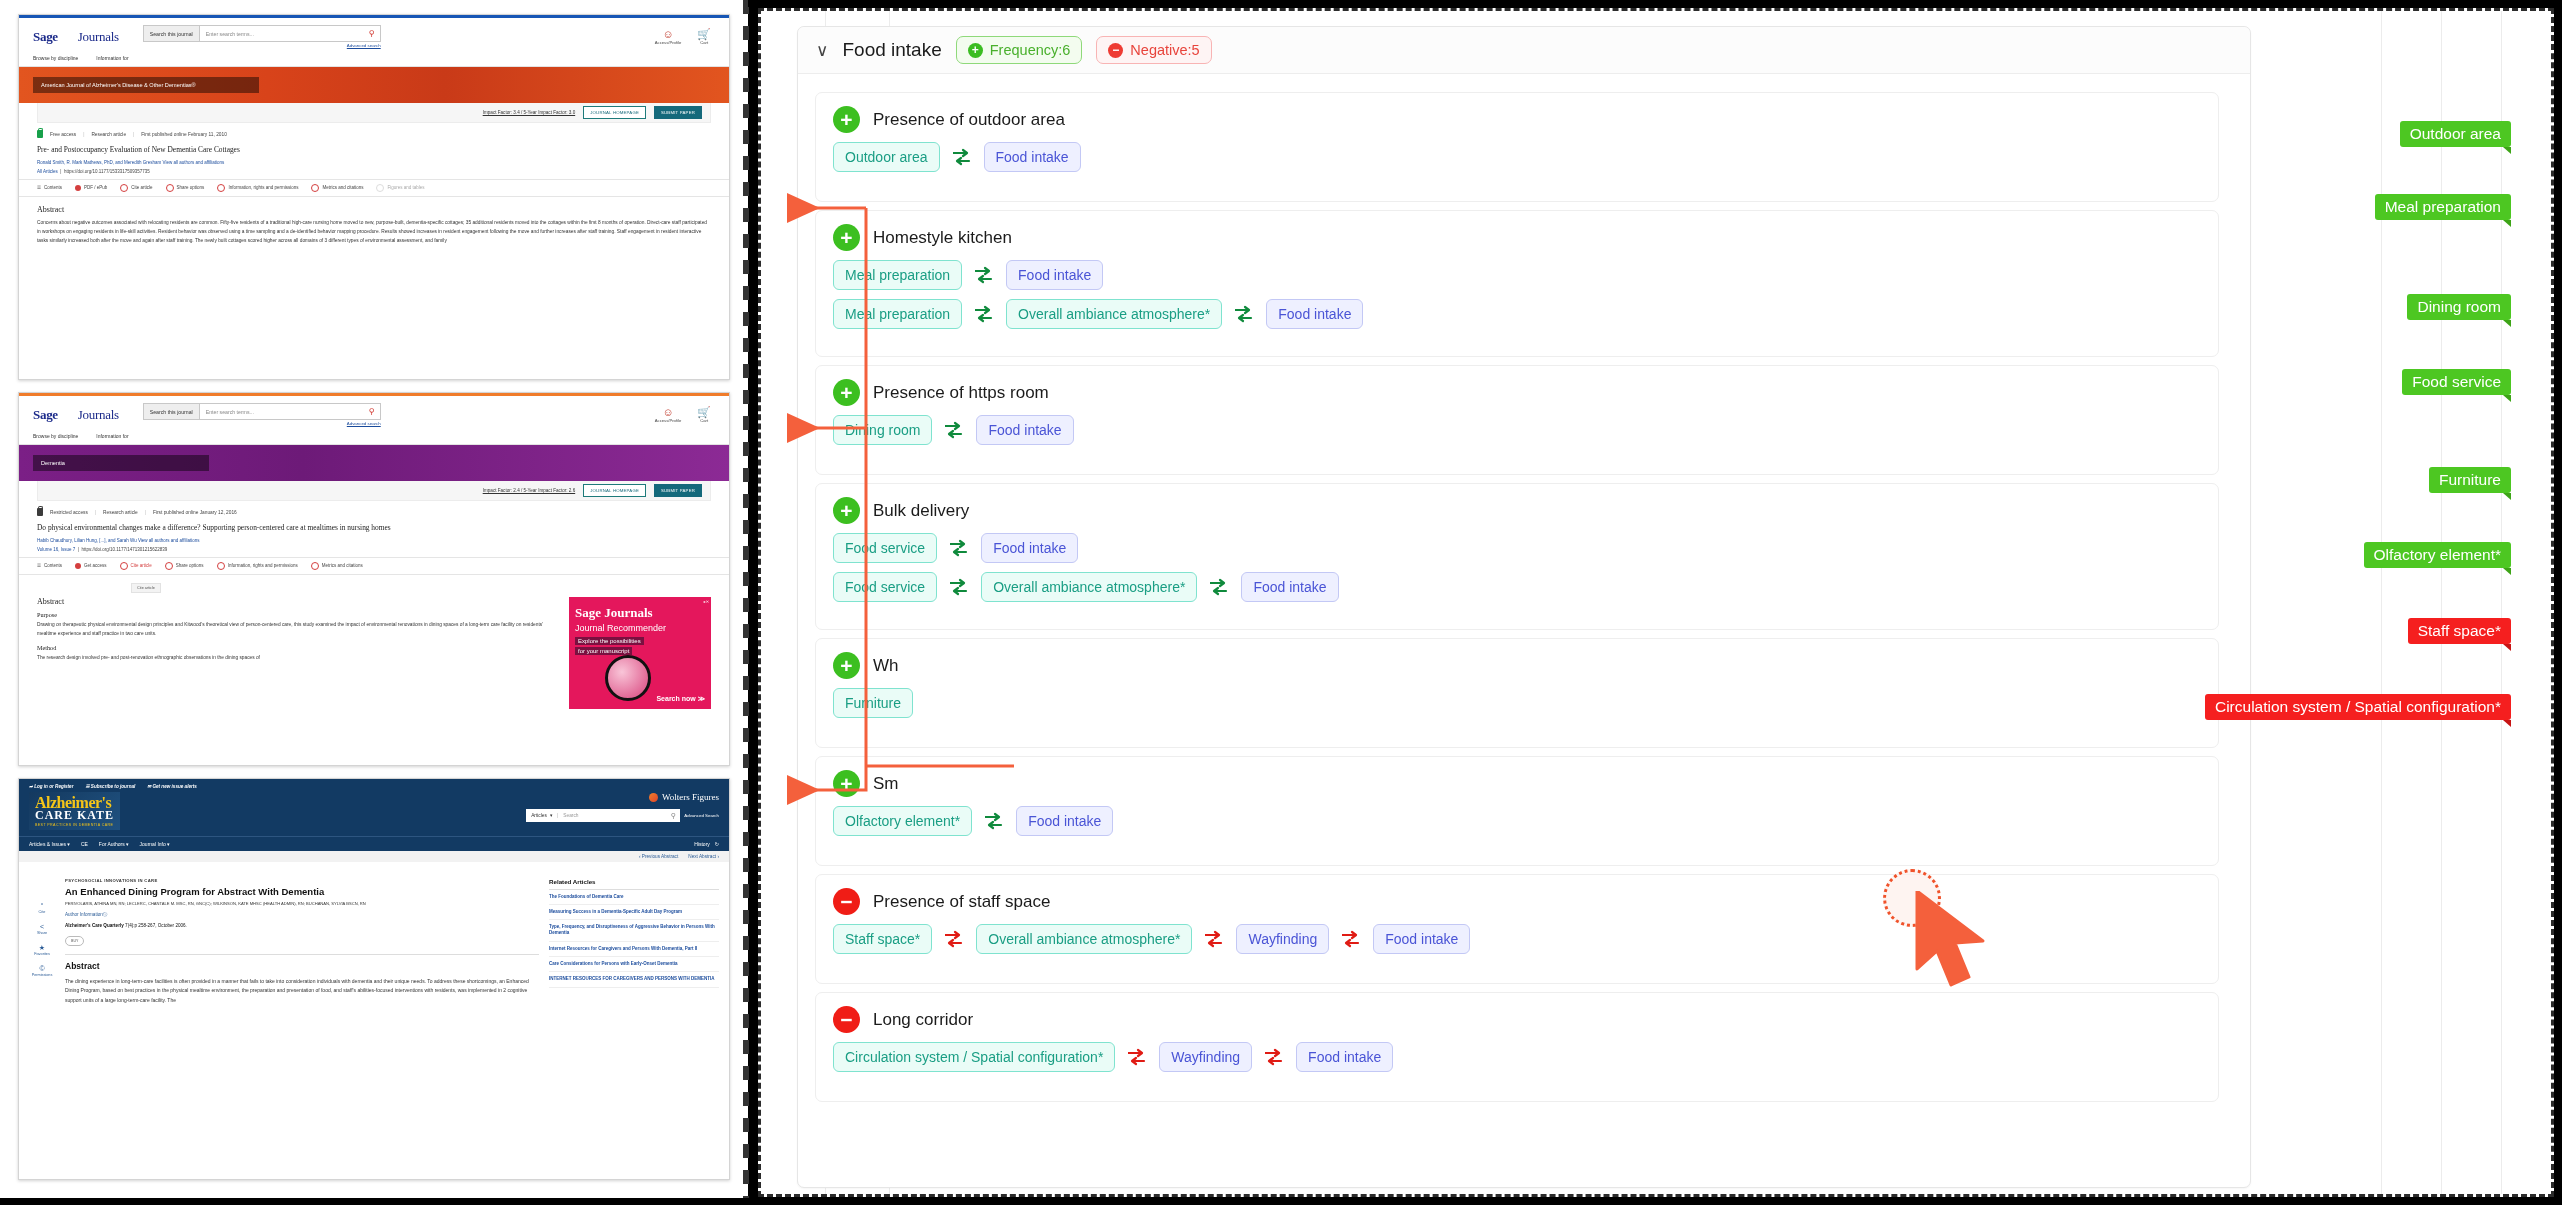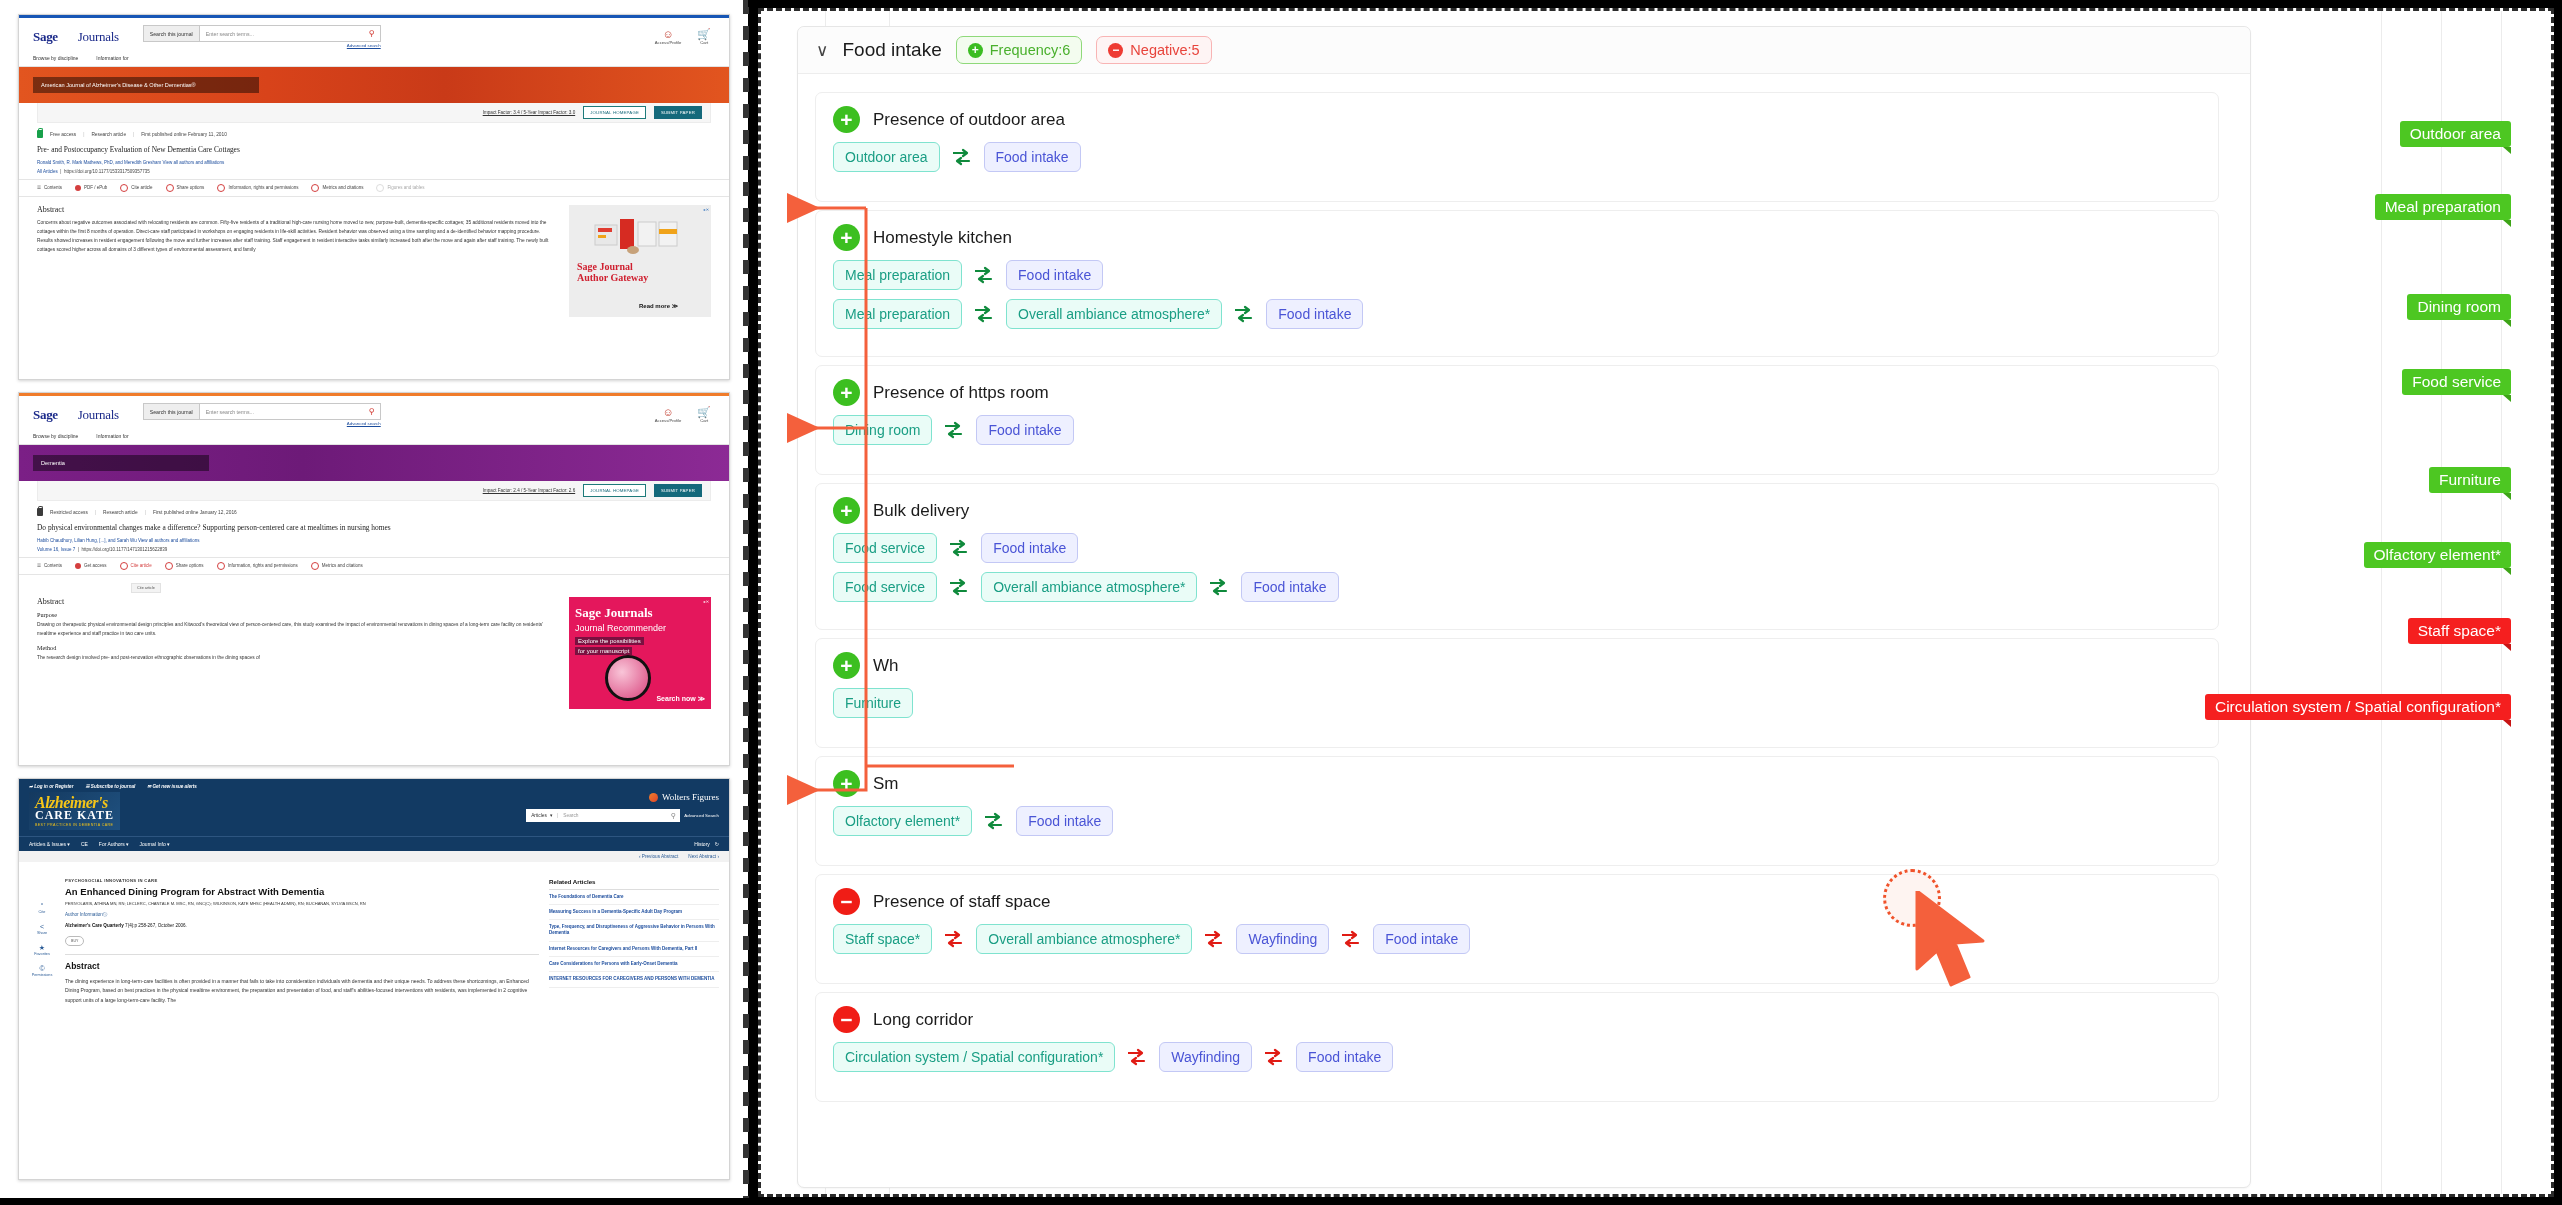--- a/index.html
+++ b/index.html
@@ -253,21 +253,6 @@
           <div class="abs-h">Abstract</div>
           <div class="abs-p">Concerns about negative outcomes associated with relocating residents are common. Fifty-five residents of a traditional high-care nursing home moved to new, purpose-built, dementia-specific cottages; 35 additional residents moved into the cottages within the first 8 months of operation. Direct-care staff participated in workshops on engaging residents in life-skill activities. Resident behavior was observed using a time sampling and a de-identified behavior mapping procedure. Results showed increases in resident engagement following the move and further increases after staff training. Staff engagement in resident interactive tasks similarly increased both after the move and again after staff training. The newly built cottages scored higher across all domains of 3 different types of environmental assessment, and family</div>
         </div>
-        <div class="ad ad1">
-          <div class="adx">▸✕</div>
-          <svg class="ad-m" viewBox="0 0 95 40">
-            <rect x="2" y="8" width="22" height="20" fill="#e8e8e8" stroke="#ccc"></rect>
-            <rect x="5" y="11" width="14" height="4" fill="#e03c31"></rect>
-            <rect x="5" y="18" width="8" height="3" fill="#f0a31a"></rect>
-            <rect x="27" y="2" width="14" height="30" fill="#d62b22"></rect>
-            <rect x="45" y="5" width="18" height="24" fill="#f2f2f2" stroke="#ccc"></rect>
-            <rect x="66" y="5" width="18" height="24" fill="#f2f2f2" stroke="#ccc"></rect>
-            <rect x="66" y="12" width="18" height="5" fill="#f0a31a"></rect>
-            <ellipse cx="40" cy="33" rx="6" ry="4" fill="#c7a27a"></ellipse>
-          </svg>
-          <div class="ad-t"><span>Sage Journal</span><br><span>Author Gateway</span></div>
-          <div class="ad-r">Read more ≫</div>
-        </div>
       </div>
     </div>
   </div>

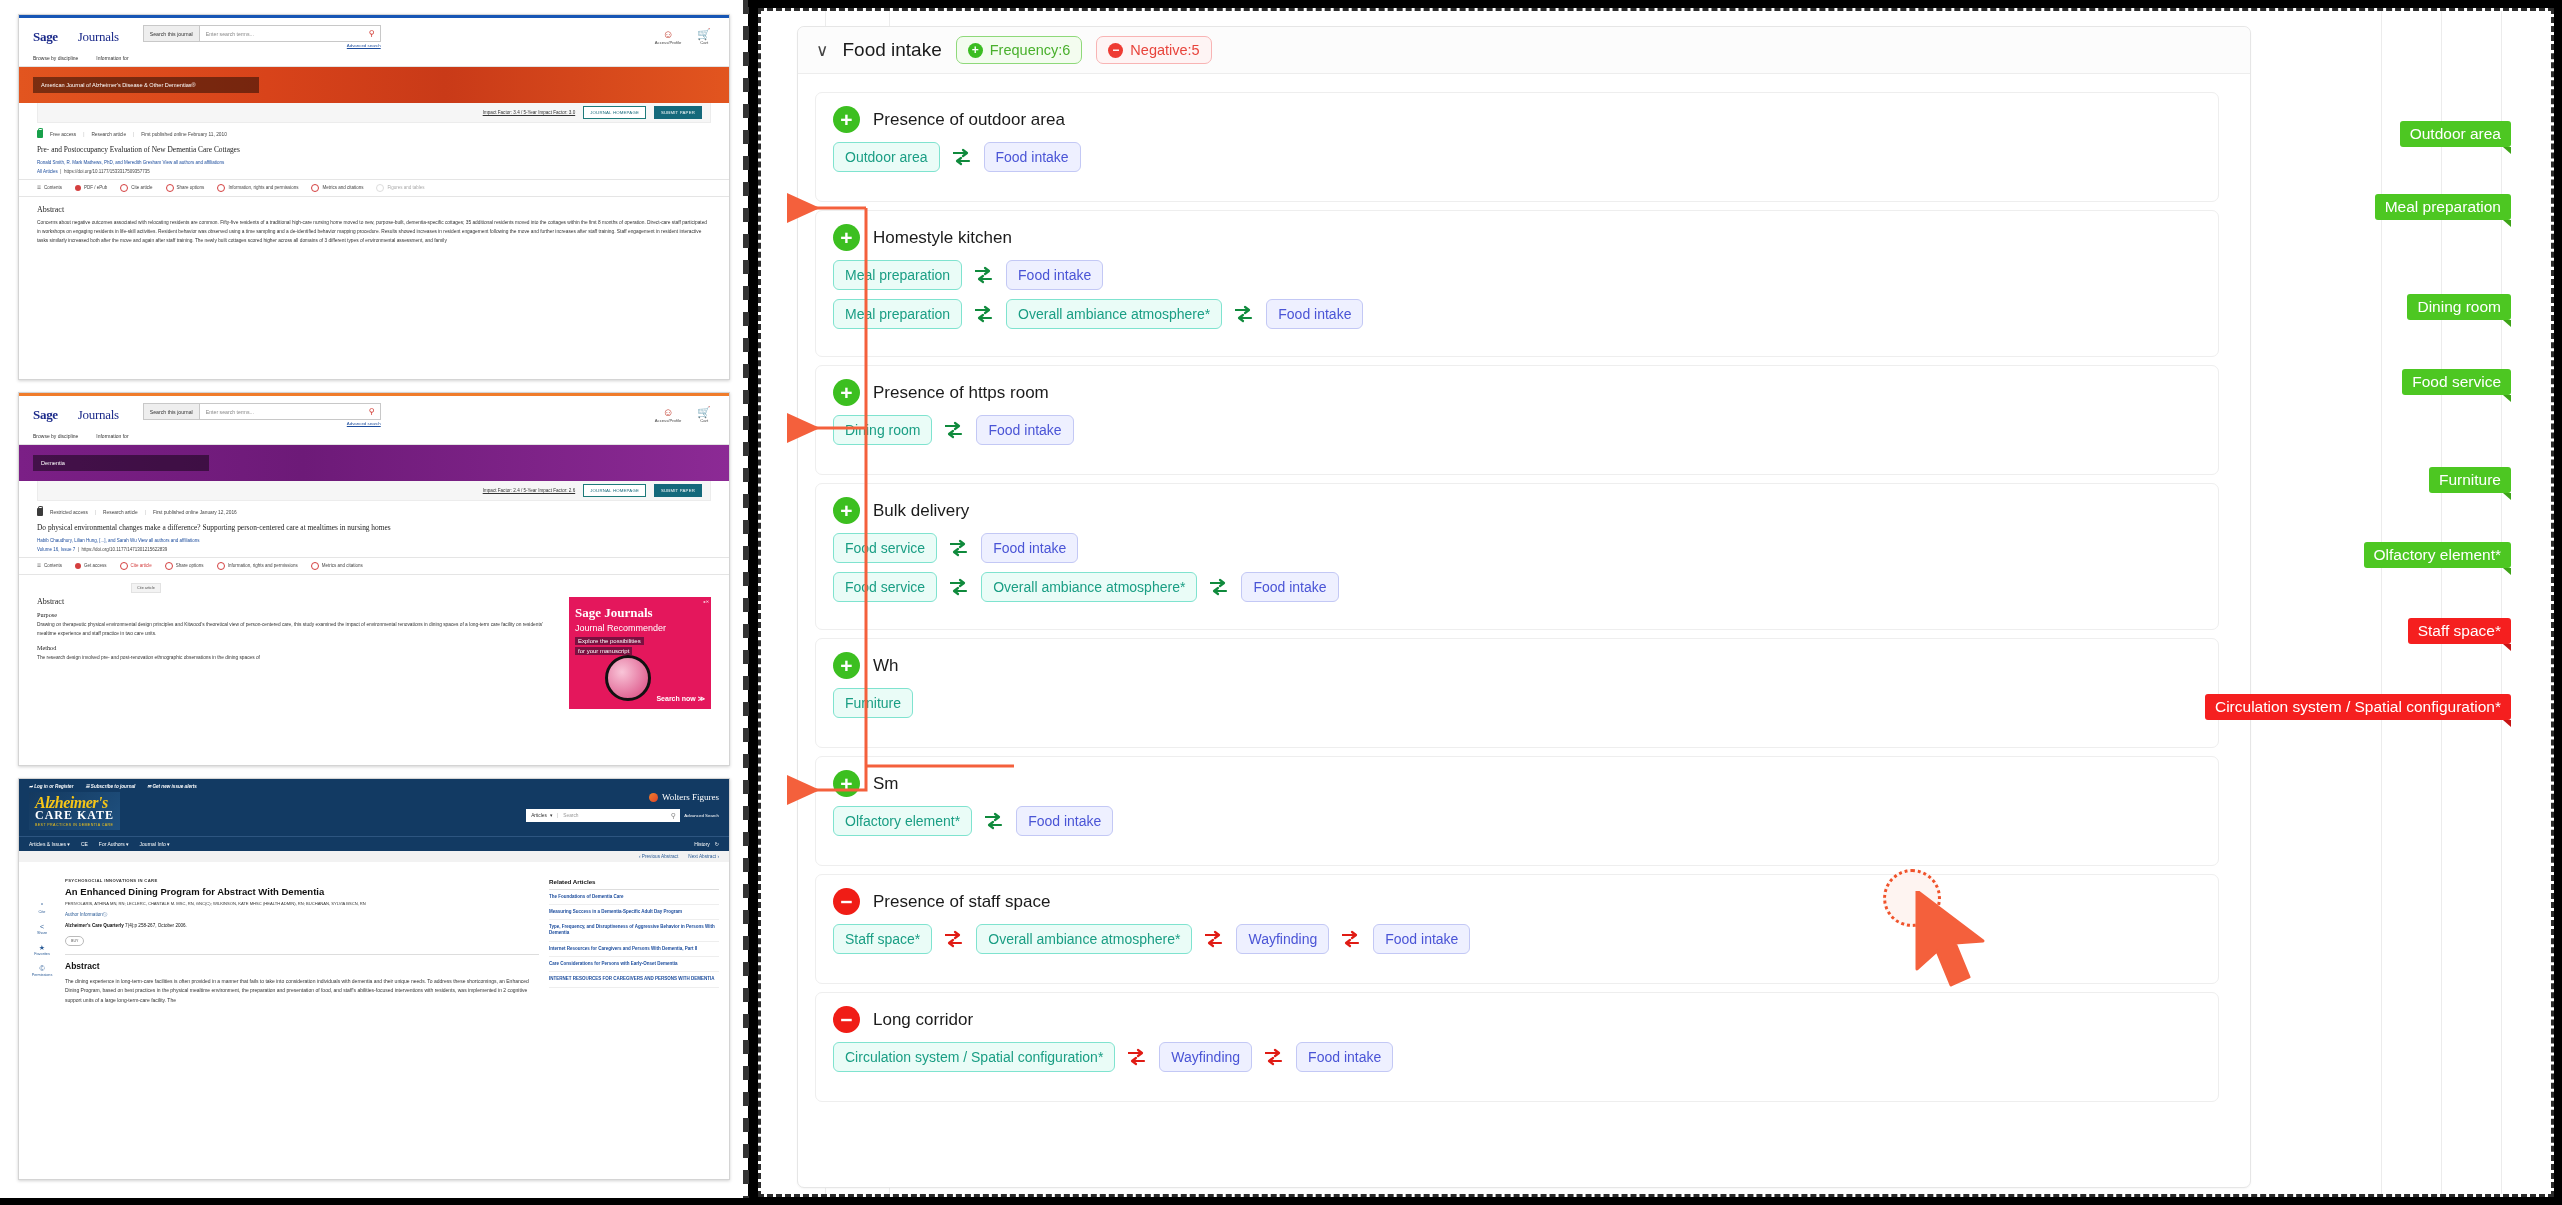--- a/index.html
+++ b/index.html
@@ -72,7 +72,7 @@
   .wk-util{display:flex;gap:12px;font-size:4.6px;font-style:italic;font-weight:700;align-items:center;}
   .wk-brandrow{display:flex;align-items:flex-start;justify-content:space-between;padding:3px 0 6px 0;}
   .acbox{background:linear-gradient(135deg,#14395f,#1f5180);padding:3px 6px;}
-  .ac1{font-family:"Liberation Serif",serif;font-weight:700;font-style:italic;font-size:16px;color:#f5c518;line-height:.95;letter-spacing:-.5px;}
+  .ac1{font-family:"Liberation Serif",serif;font-weight:700;font-size:16px;color:#f5c518;line-height:.95;letter-spacing:-.5px;}
   .ac2{font-family:"Liberation Serif",serif;font-weight:700;font-size:12px;color:#fff;line-height:.95;letter-spacing:1px;}
   .ac3{font-size:3.6px;color:#f5c518;letter-spacing:.4px;margin-top:1px;}
   .wk-logo{display:flex;align-items:center;gap:4px;font-family:"Liberation Serif",serif;font-size:9px;color:#fff;}

